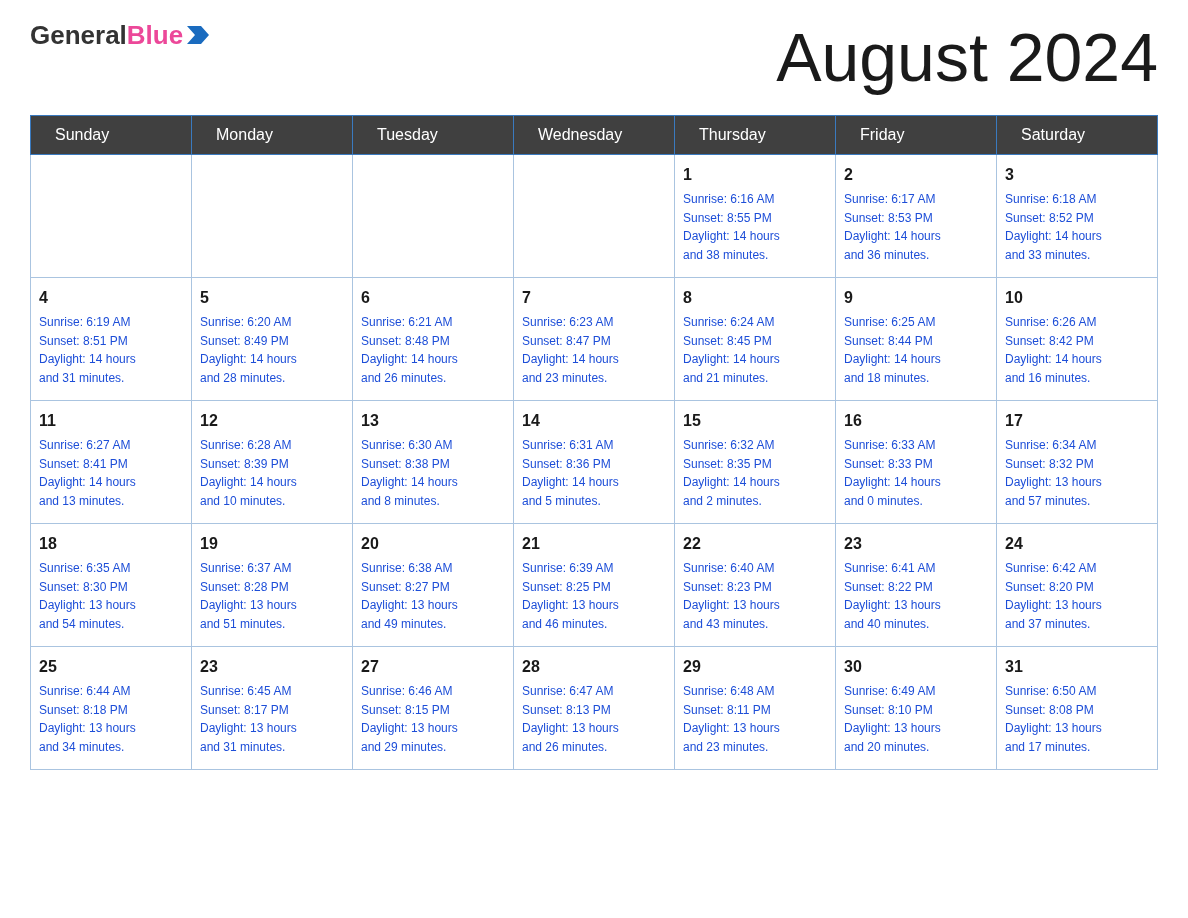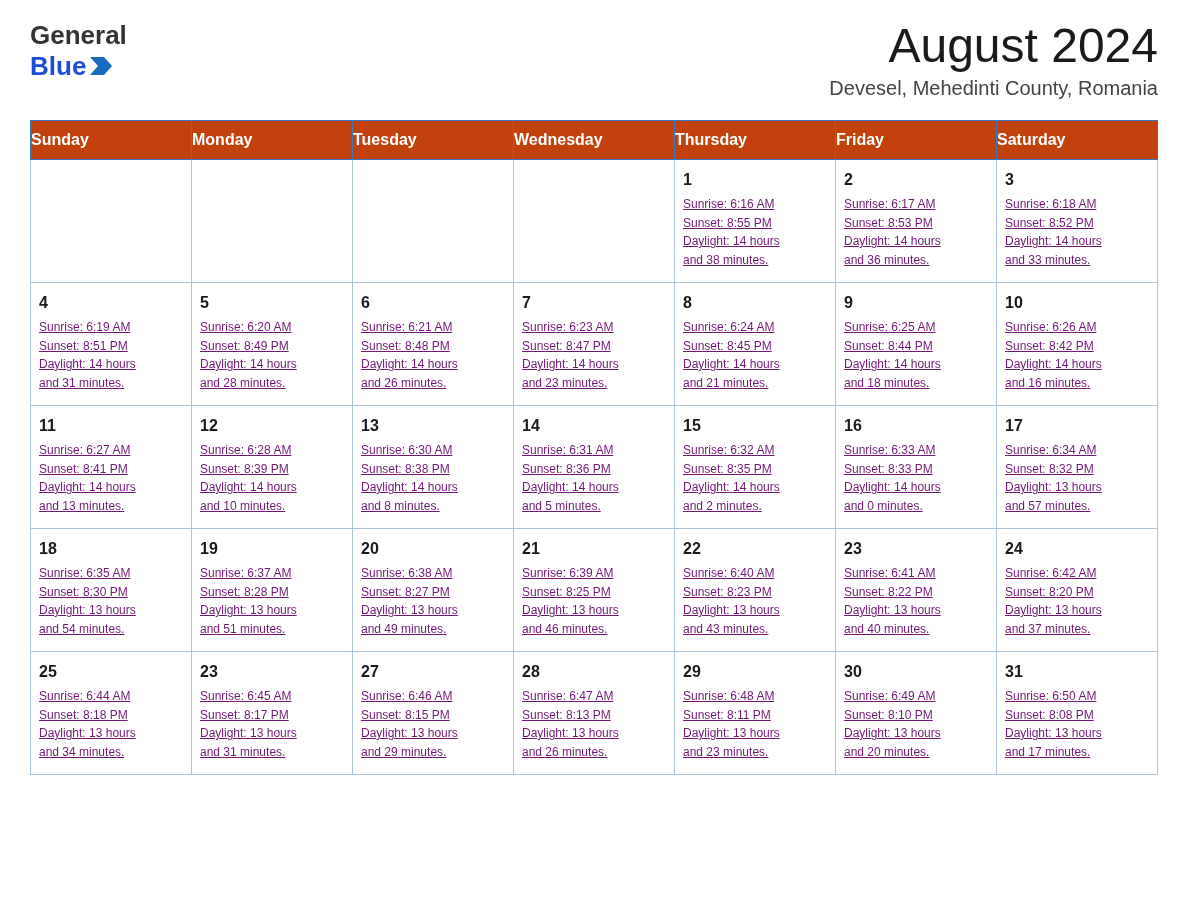--- a/index.html
+++ b/index.html
@@ -75,7 +75,7 @@
     }
     .logo-lines {
       display: flex;
-      flex-direction: column;
+      flex-direction: row;
     }
     .logo-general {
       font-size: 26px;

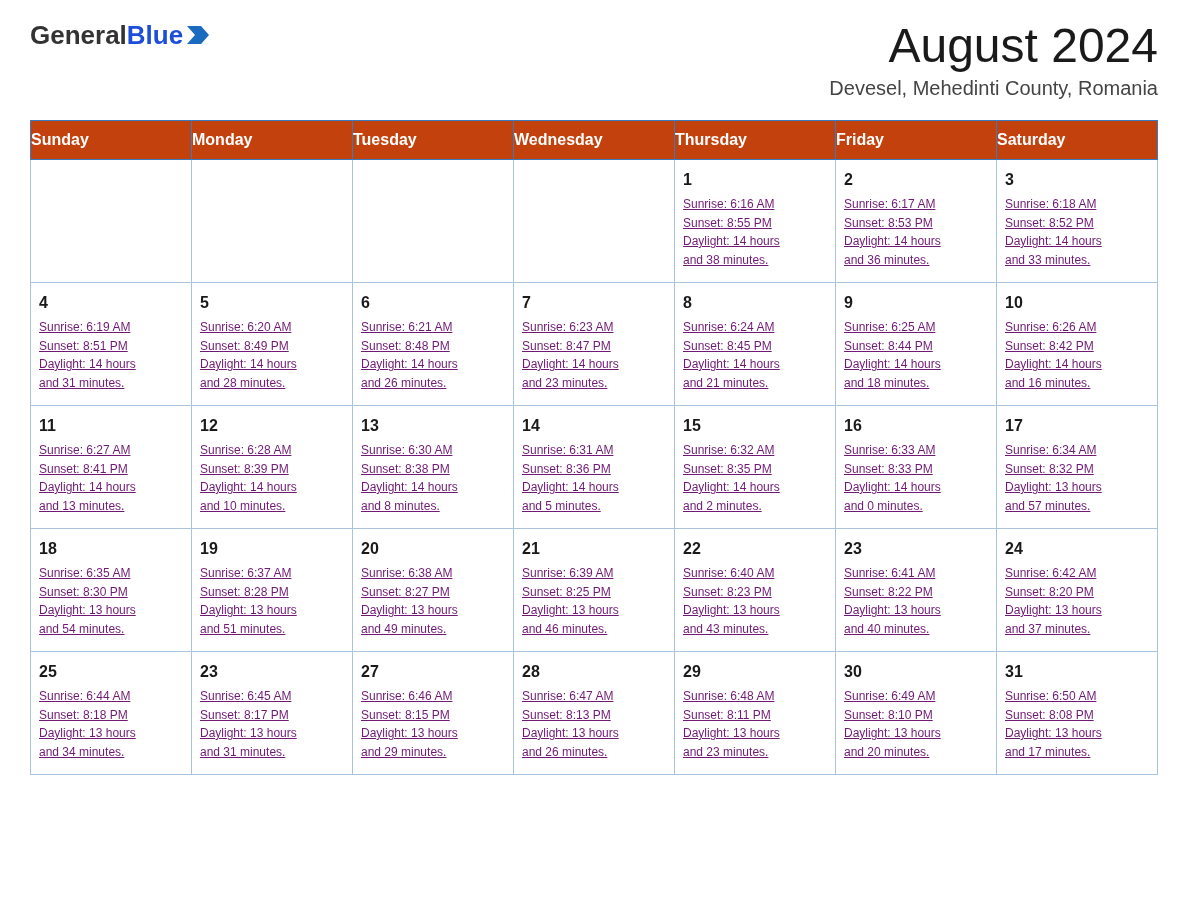--- a/index.html
+++ b/index.html
@@ -85,7 +85,7 @@
     .logo-blue-text {
       font-size: 26px;
       font-weight: bold;
-      color: #1d4ed8;
+      color: #ec4899;
       display: flex;
       align-items: center;
     }

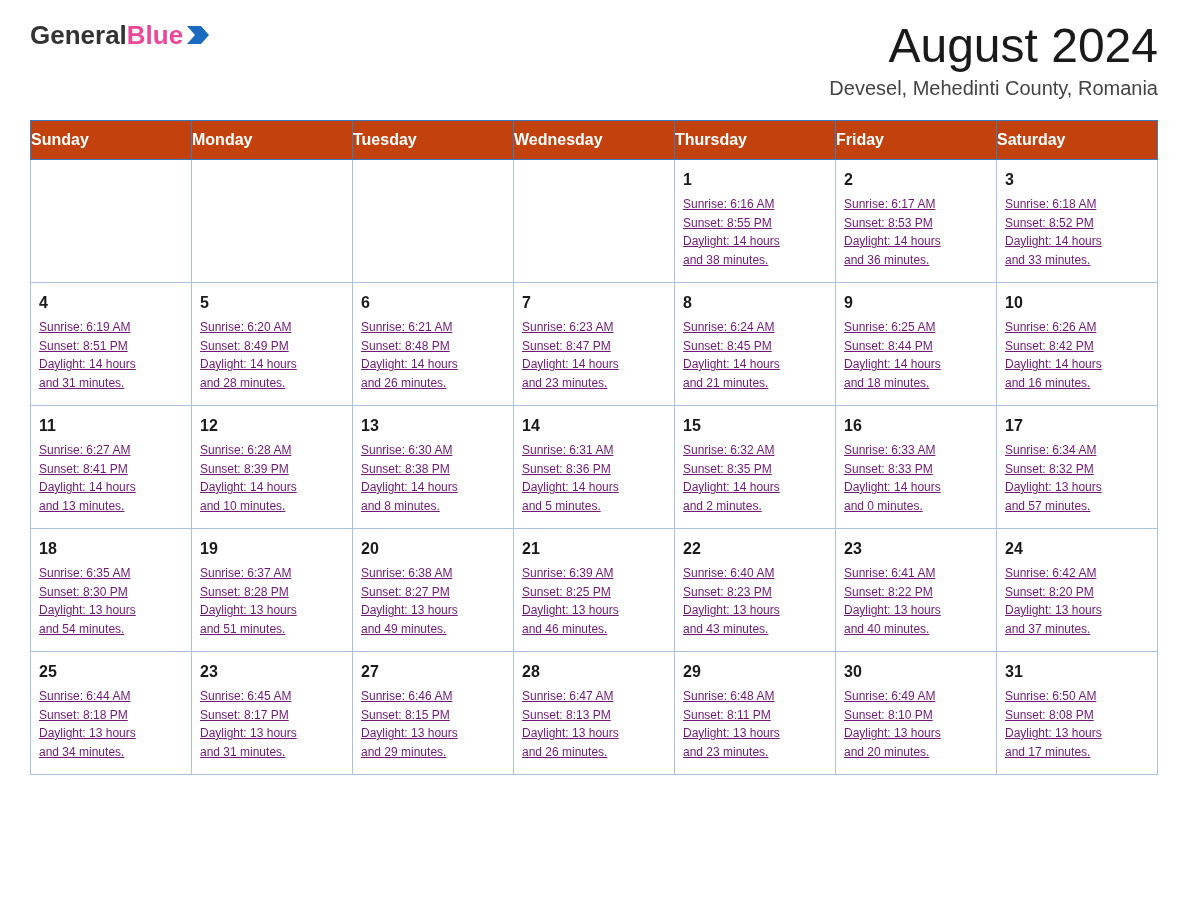--- a/index.html
+++ b/index.html
@@ -20,7 +20,7 @@
       text-align: right;
     }
     .month-title {
-      font-size: 48px;
+      font-size: 68px;
       font-weight: normal;
       color: #1a1a1a;
       line-height: 1.1;

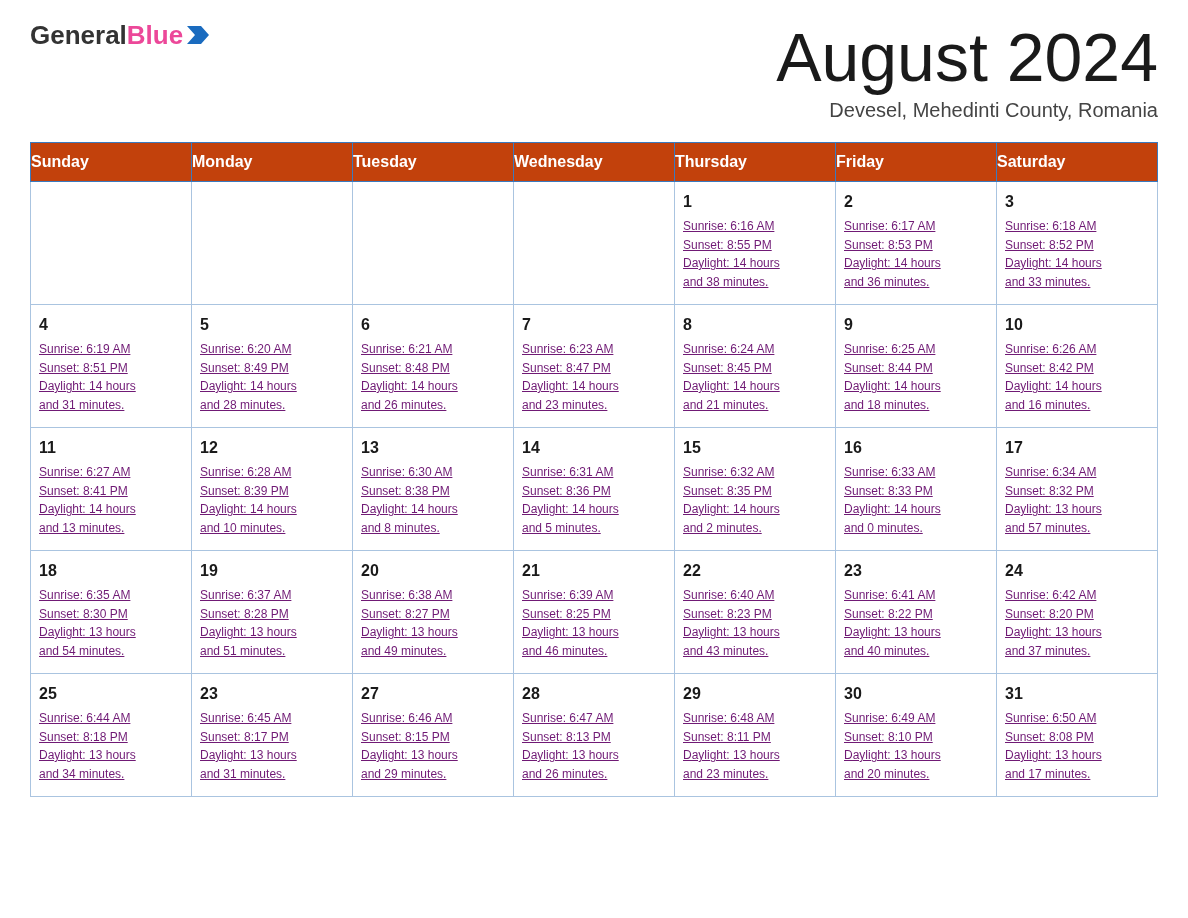--- a/index.html
+++ b/index.html
@@ -109,7 +109,6 @@
   </div>
   <div class="title-section">
     <div class="month-title">August 2024</div>
-    <div class="location">Devesel, Mehedinti County, Romania</div>
   </div>
 </div>
 

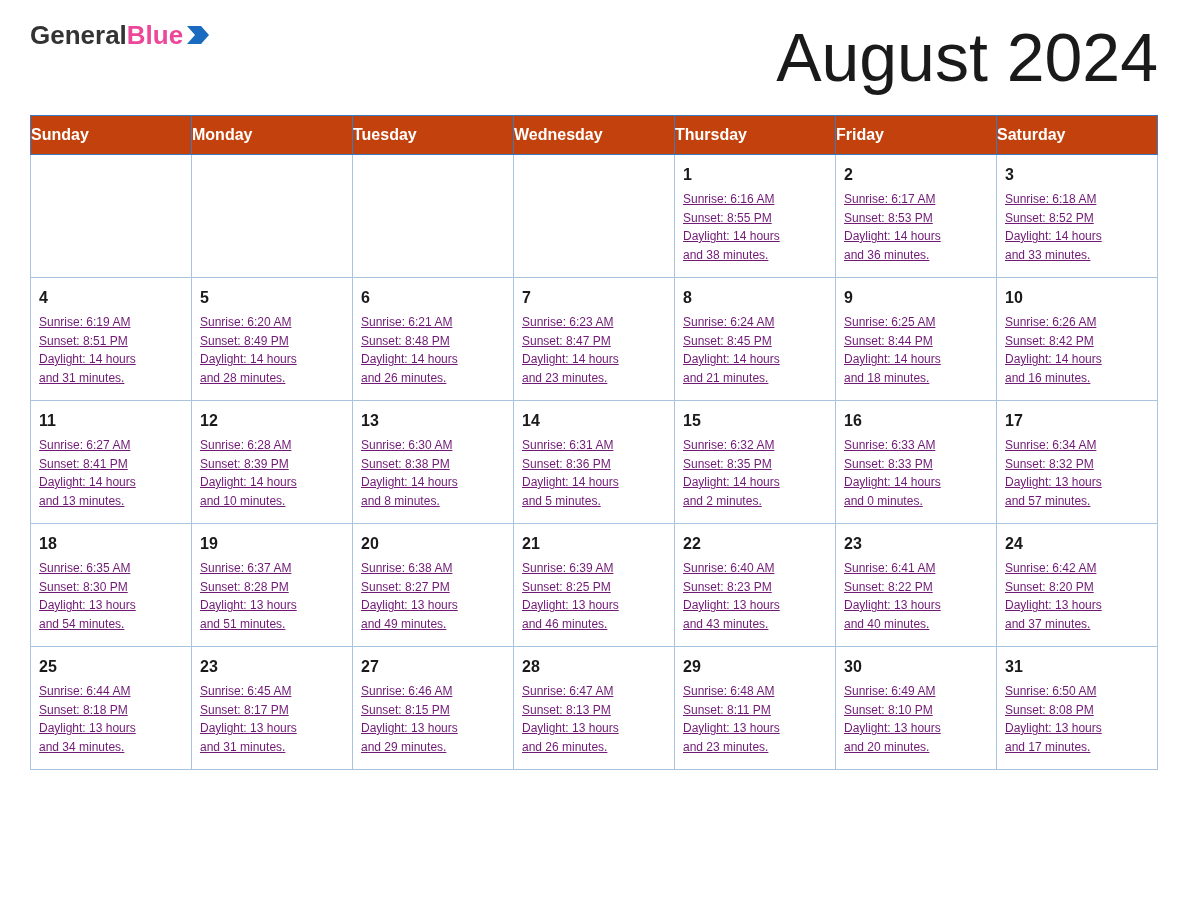--- a/index.html
+++ b/index.html
@@ -36,11 +36,11 @@
       border: 1px solid #3a7abf;
     }
     .calendar th {
-      background-color: #c2410c;
+      background-color: #404040;
       color: #ffffff;
       font-size: 16px;
-      font-weight: bold;
-      padding: 10px 0;
+      font-weight: normal;
+      padding: 10px 24px;
       text-align: left;
       border: 1px solid #3a7abf;
     }

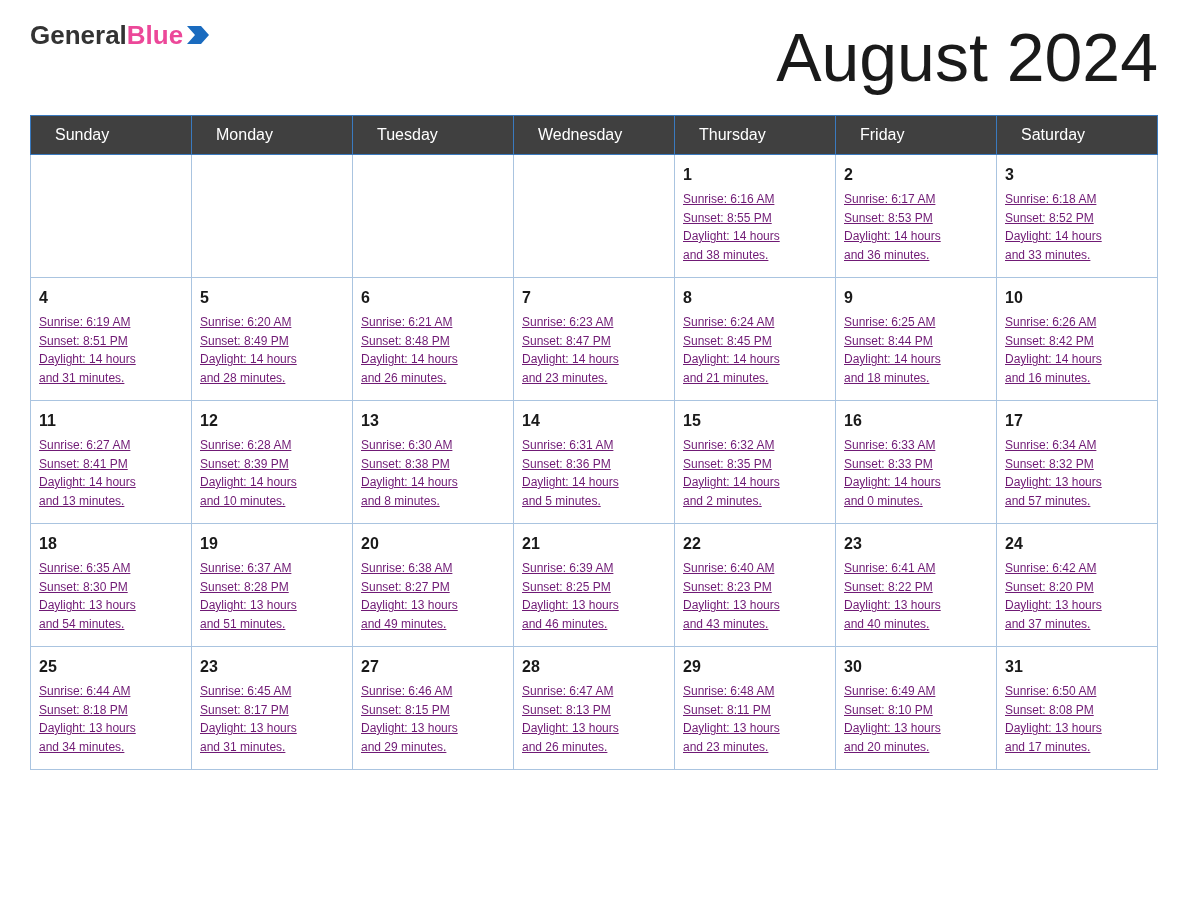--- a/index.html
+++ b/index.html
@@ -62,9 +62,8 @@
     }
     .day-info {
       font-size: 12px;
-      color: #701a75;
+      color: #1d4ed8;
       line-height: 1.55;
-      text-decoration: underline;
     }
     .empty-cell {
       background: #fff;

